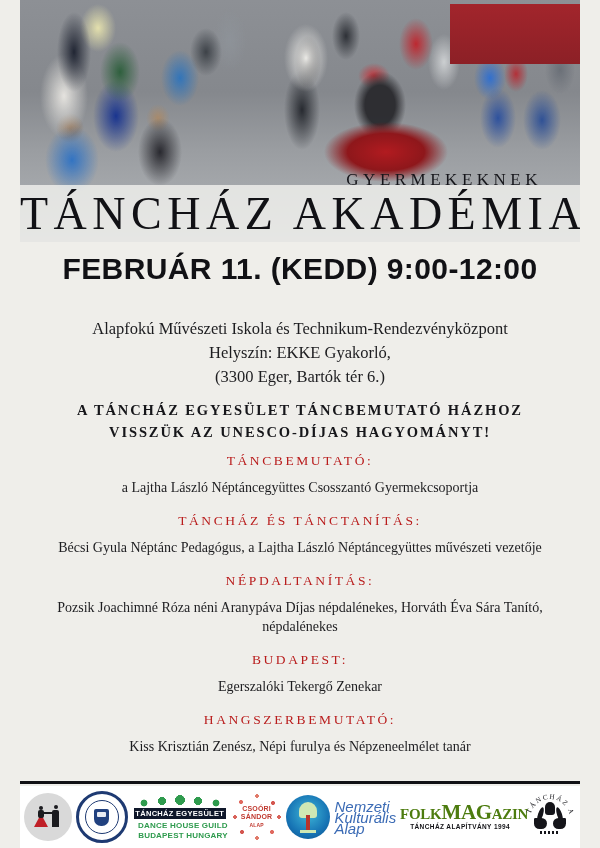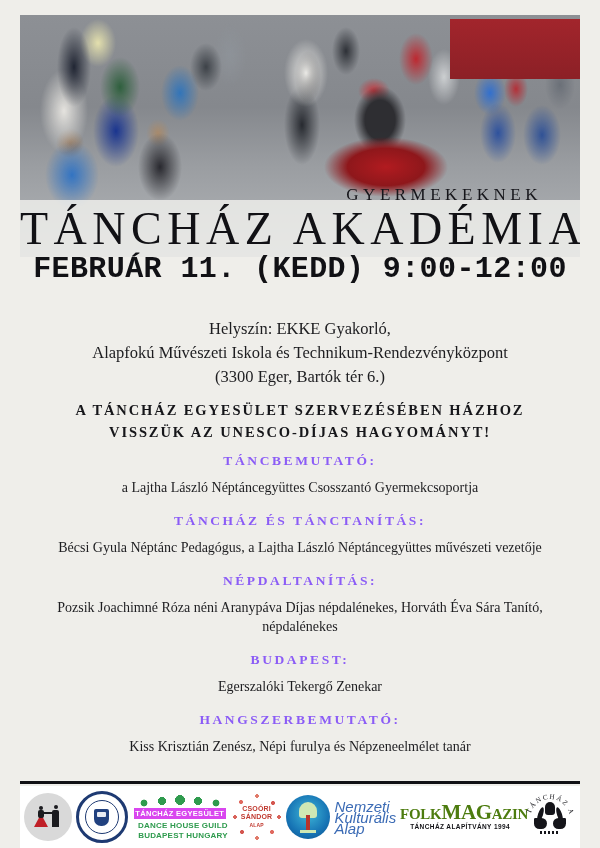--- a/index.html
+++ b/index.html
@@ -24,7 +24,7 @@
   .hero {
     position: absolute;
     left: 20px;
-    top: 15px;
+    top: 0;
     width: 560px;
     height: 242px;
     overflow: hidden;

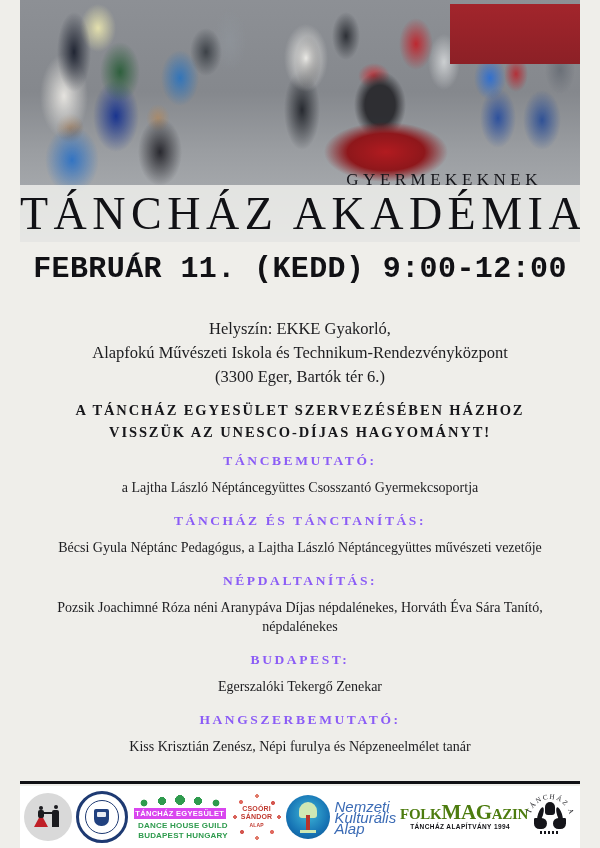--- a/index.html
+++ b/index.html
@@ -155,7 +155,7 @@
     font-weight: bold;
     letter-spacing: 0.4px;
     color: #111115;
-    font-family: Liberation Mono, monospace;
+    font-family: Liberation Sans, sans-serif;
   }
 
   

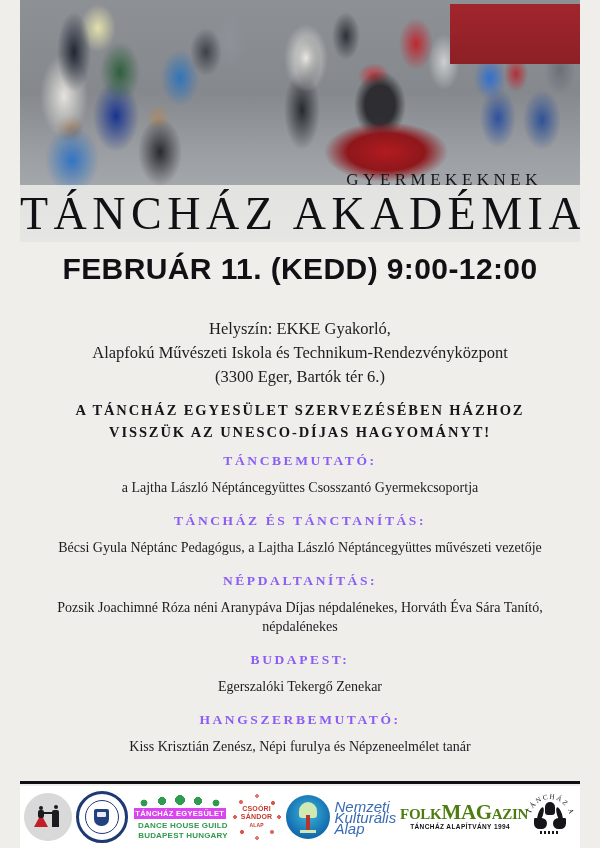--- a/index.html
+++ b/index.html
@@ -434,8 +434,8 @@
   <div class="panel">
 
     <div class="venue">
+      <div>Alapfokú Művészeti Iskola és Technikum-Rendezvényközpont</div>
       <div>Helyszín: EKKE Gyakorló,</div>
-      <div>Alapfokú Művészeti Iskola és Technikum-Rendezvényközpont</div>
       <div>(3300 Eger, Bartók tér 6.)</div>
     </div>
 

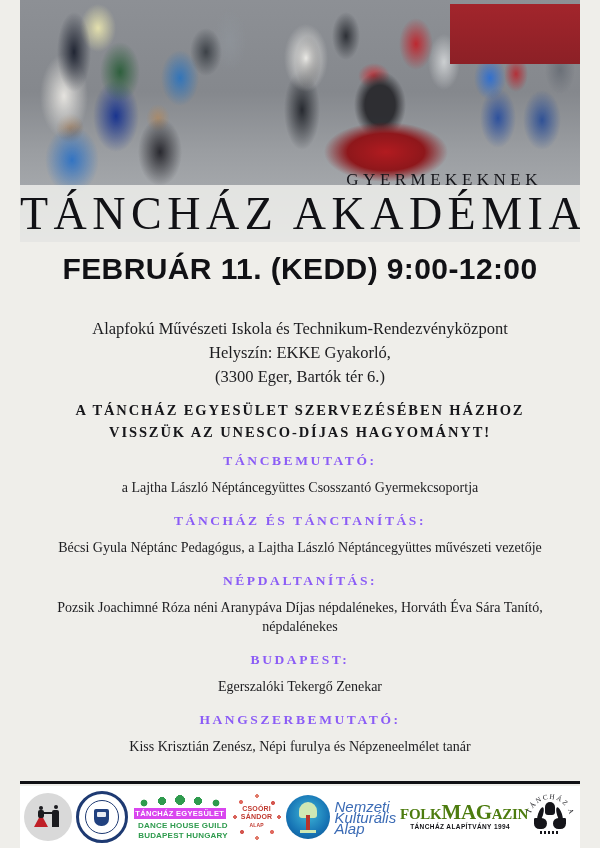--- a/index.html
+++ b/index.html
@@ -440,7 +440,7 @@
     </div>
 
     <div class="slogan">
-      <div>A TÁNCHÁZ EGYESÜLET SZERVEZÉSÉBEN HÁZHOZ</div>
+      <div>A TÁNCHÁZ EGYESÜLET TÁNCBEMUTATÓ HÁZHOZ</div>
       <div>VISSZÜK AZ UNESCO-DÍJAS HAGYOMÁNYT!</div>
     </div>
 

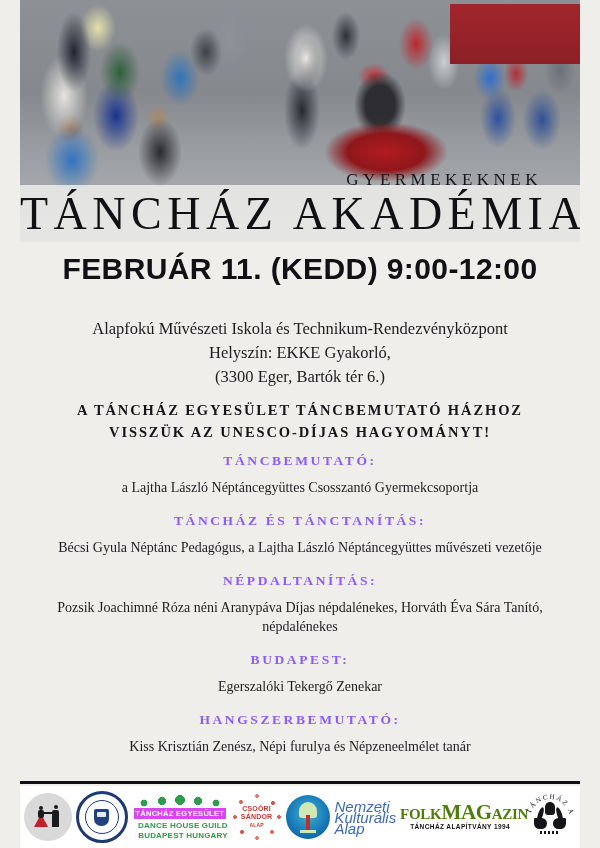--- a/index.html
+++ b/index.html
@@ -199,9 +199,9 @@
   .sec-head {
     text-align: center;
     font-size: 13.5px;
-    font-weight: bold;
+    font-weight: normal;
     letter-spacing: 2.6px;
-    color: #8b5cf6;
+    color: #b91c1c;
     margin: 0 0 9px 0;
   }
   .sec-body {

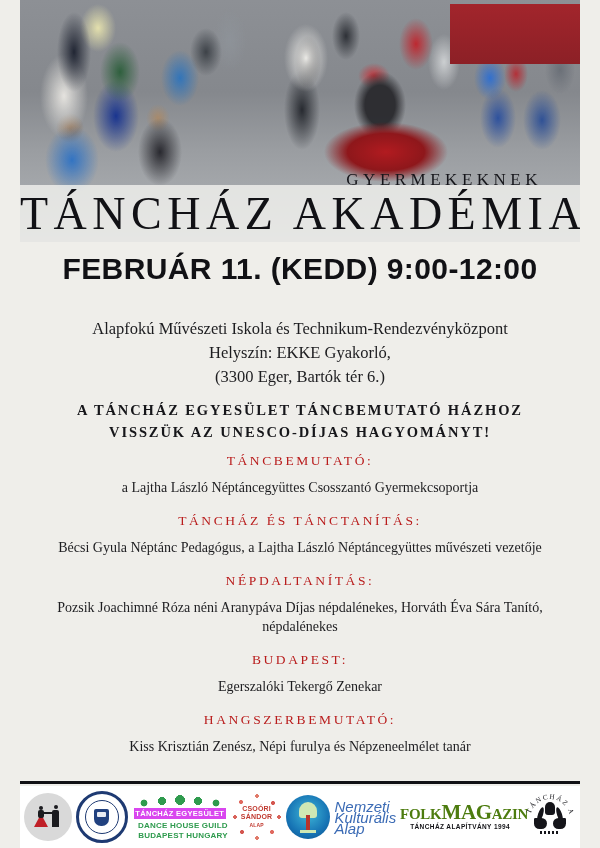--- a/index.html
+++ b/index.html
@@ -309,7 +309,7 @@
   }
   .logo-tancegy .bar {
     position: absolute; left: 2px; top: 16px; width: 92px; height: 11px;
-    background: #d946ef;
+    background: #0f172a;
     color: #ffffff; font-size: 7.5px; font-weight: bold;
     letter-spacing: 0.3px; text-align: center; line-height: 11px;
     font-family: "Liberation Sans", sans-serif;

